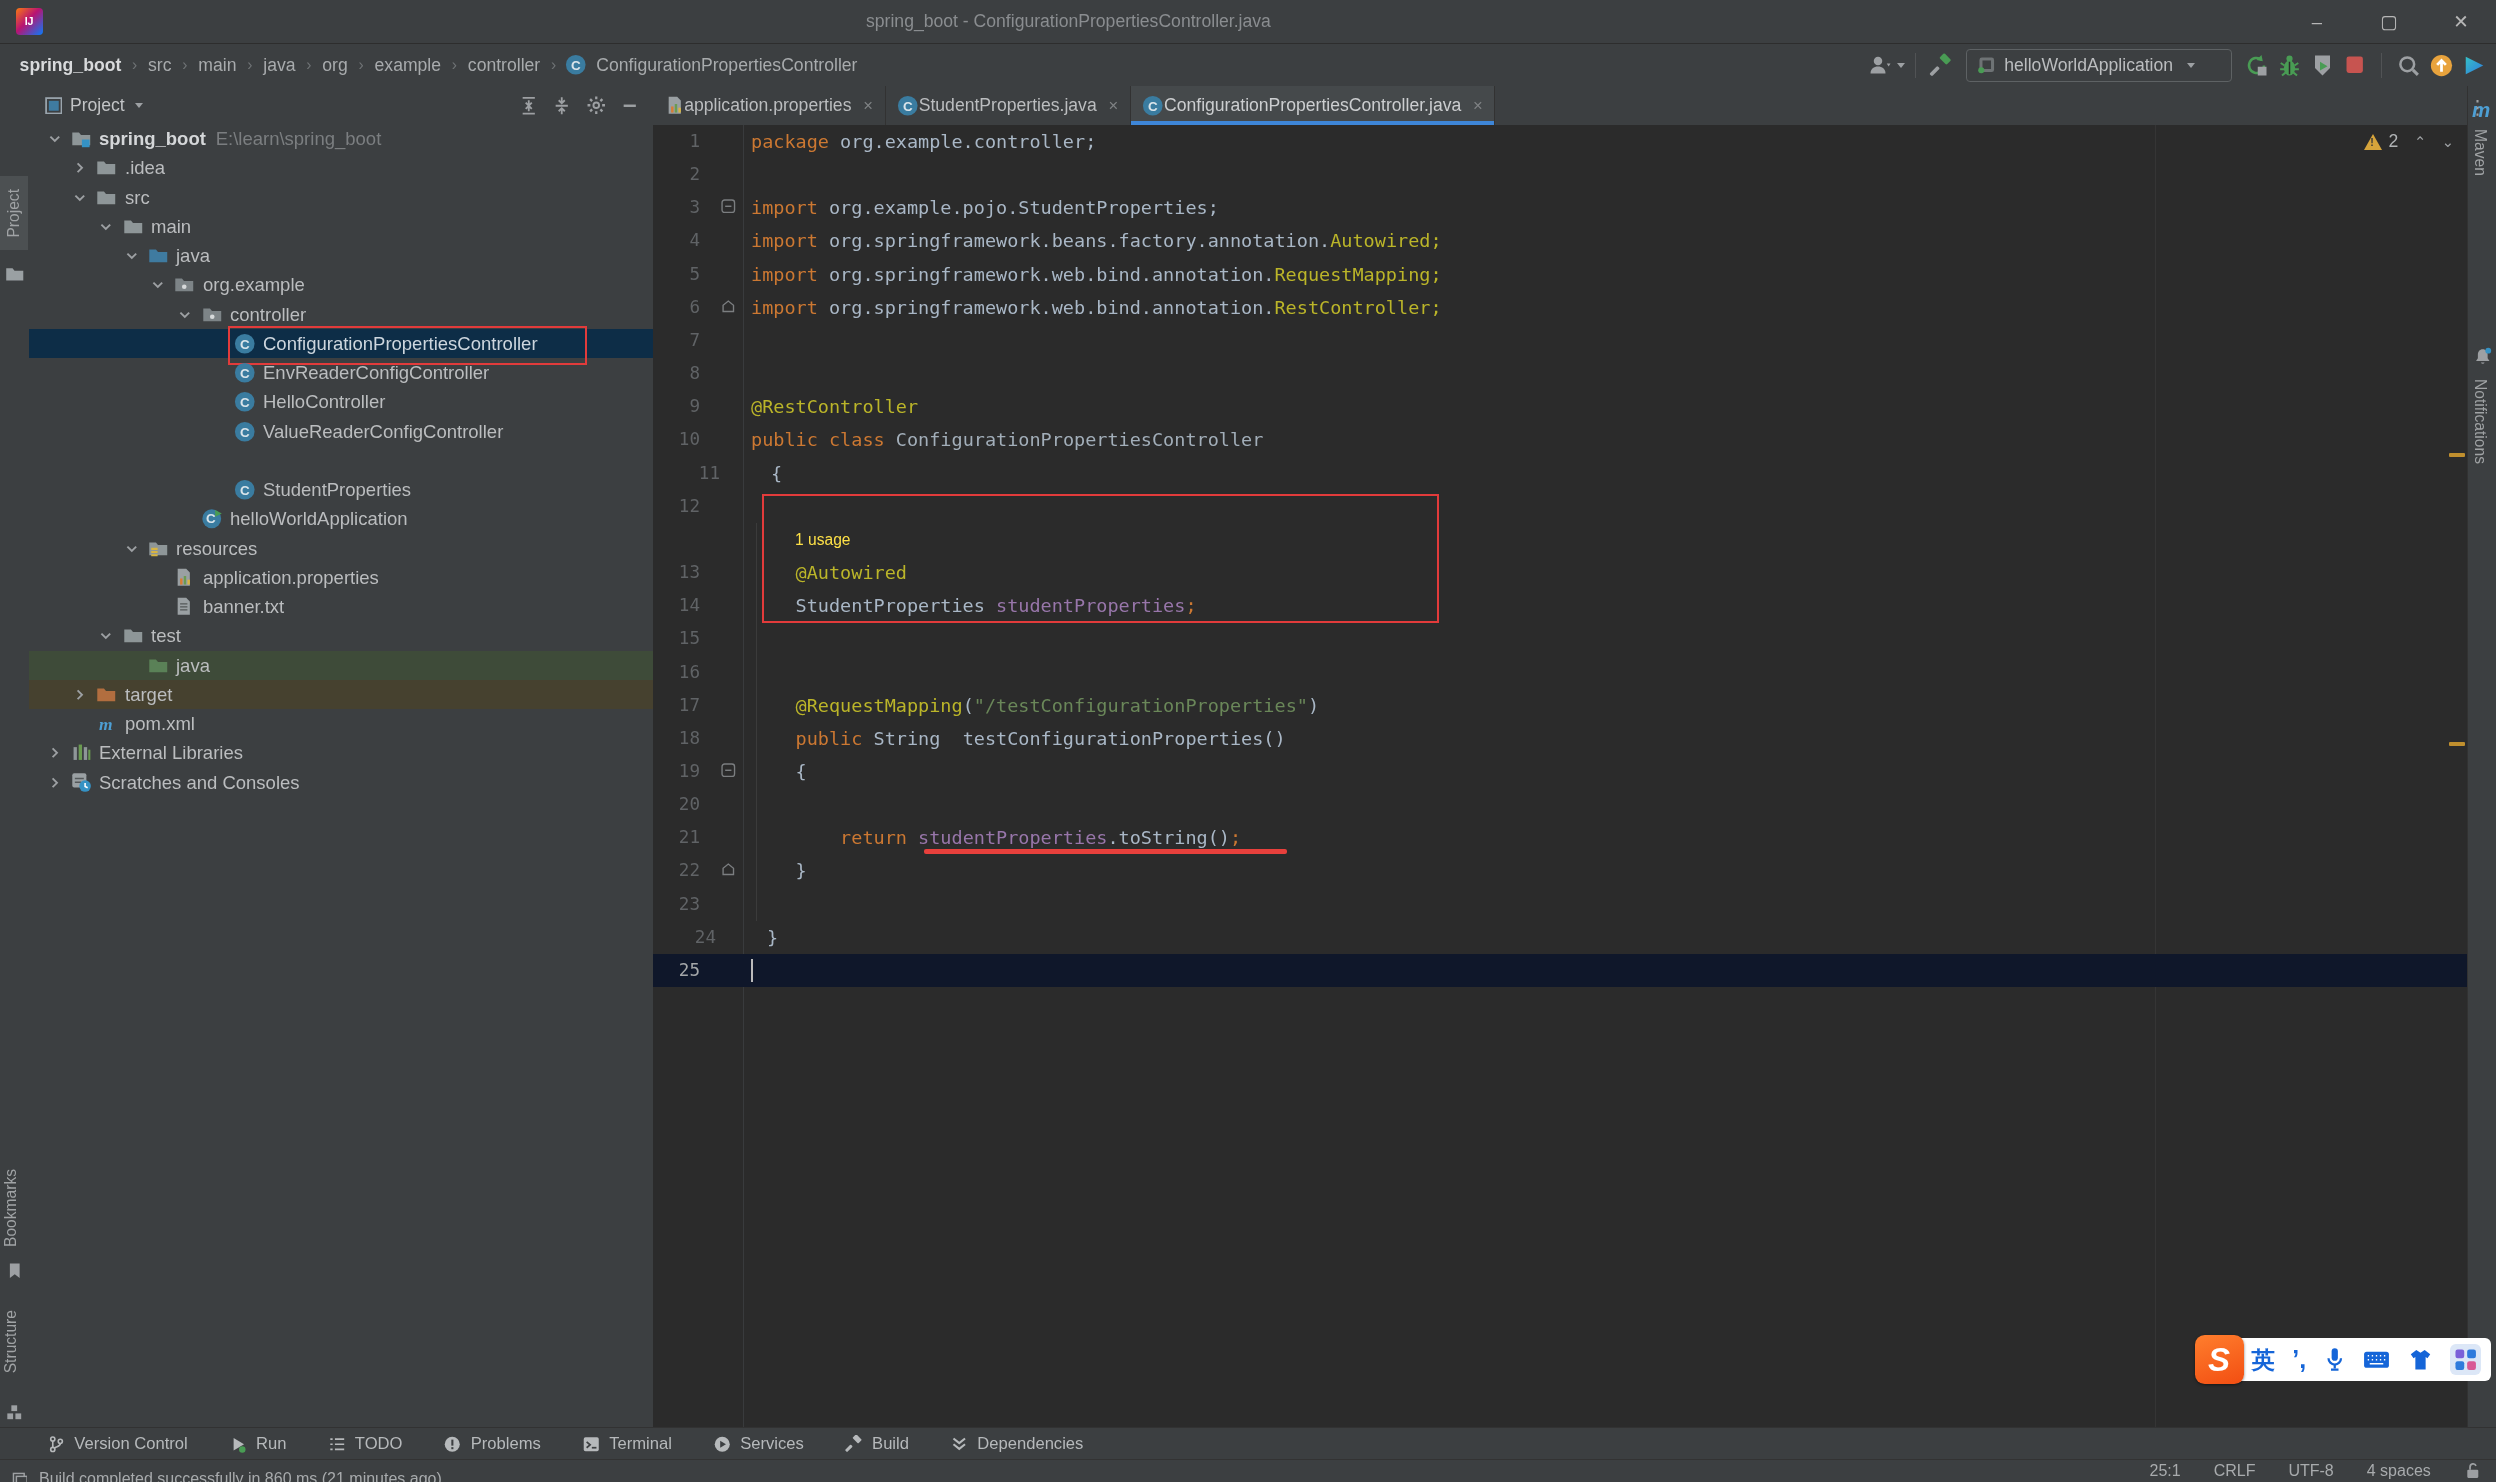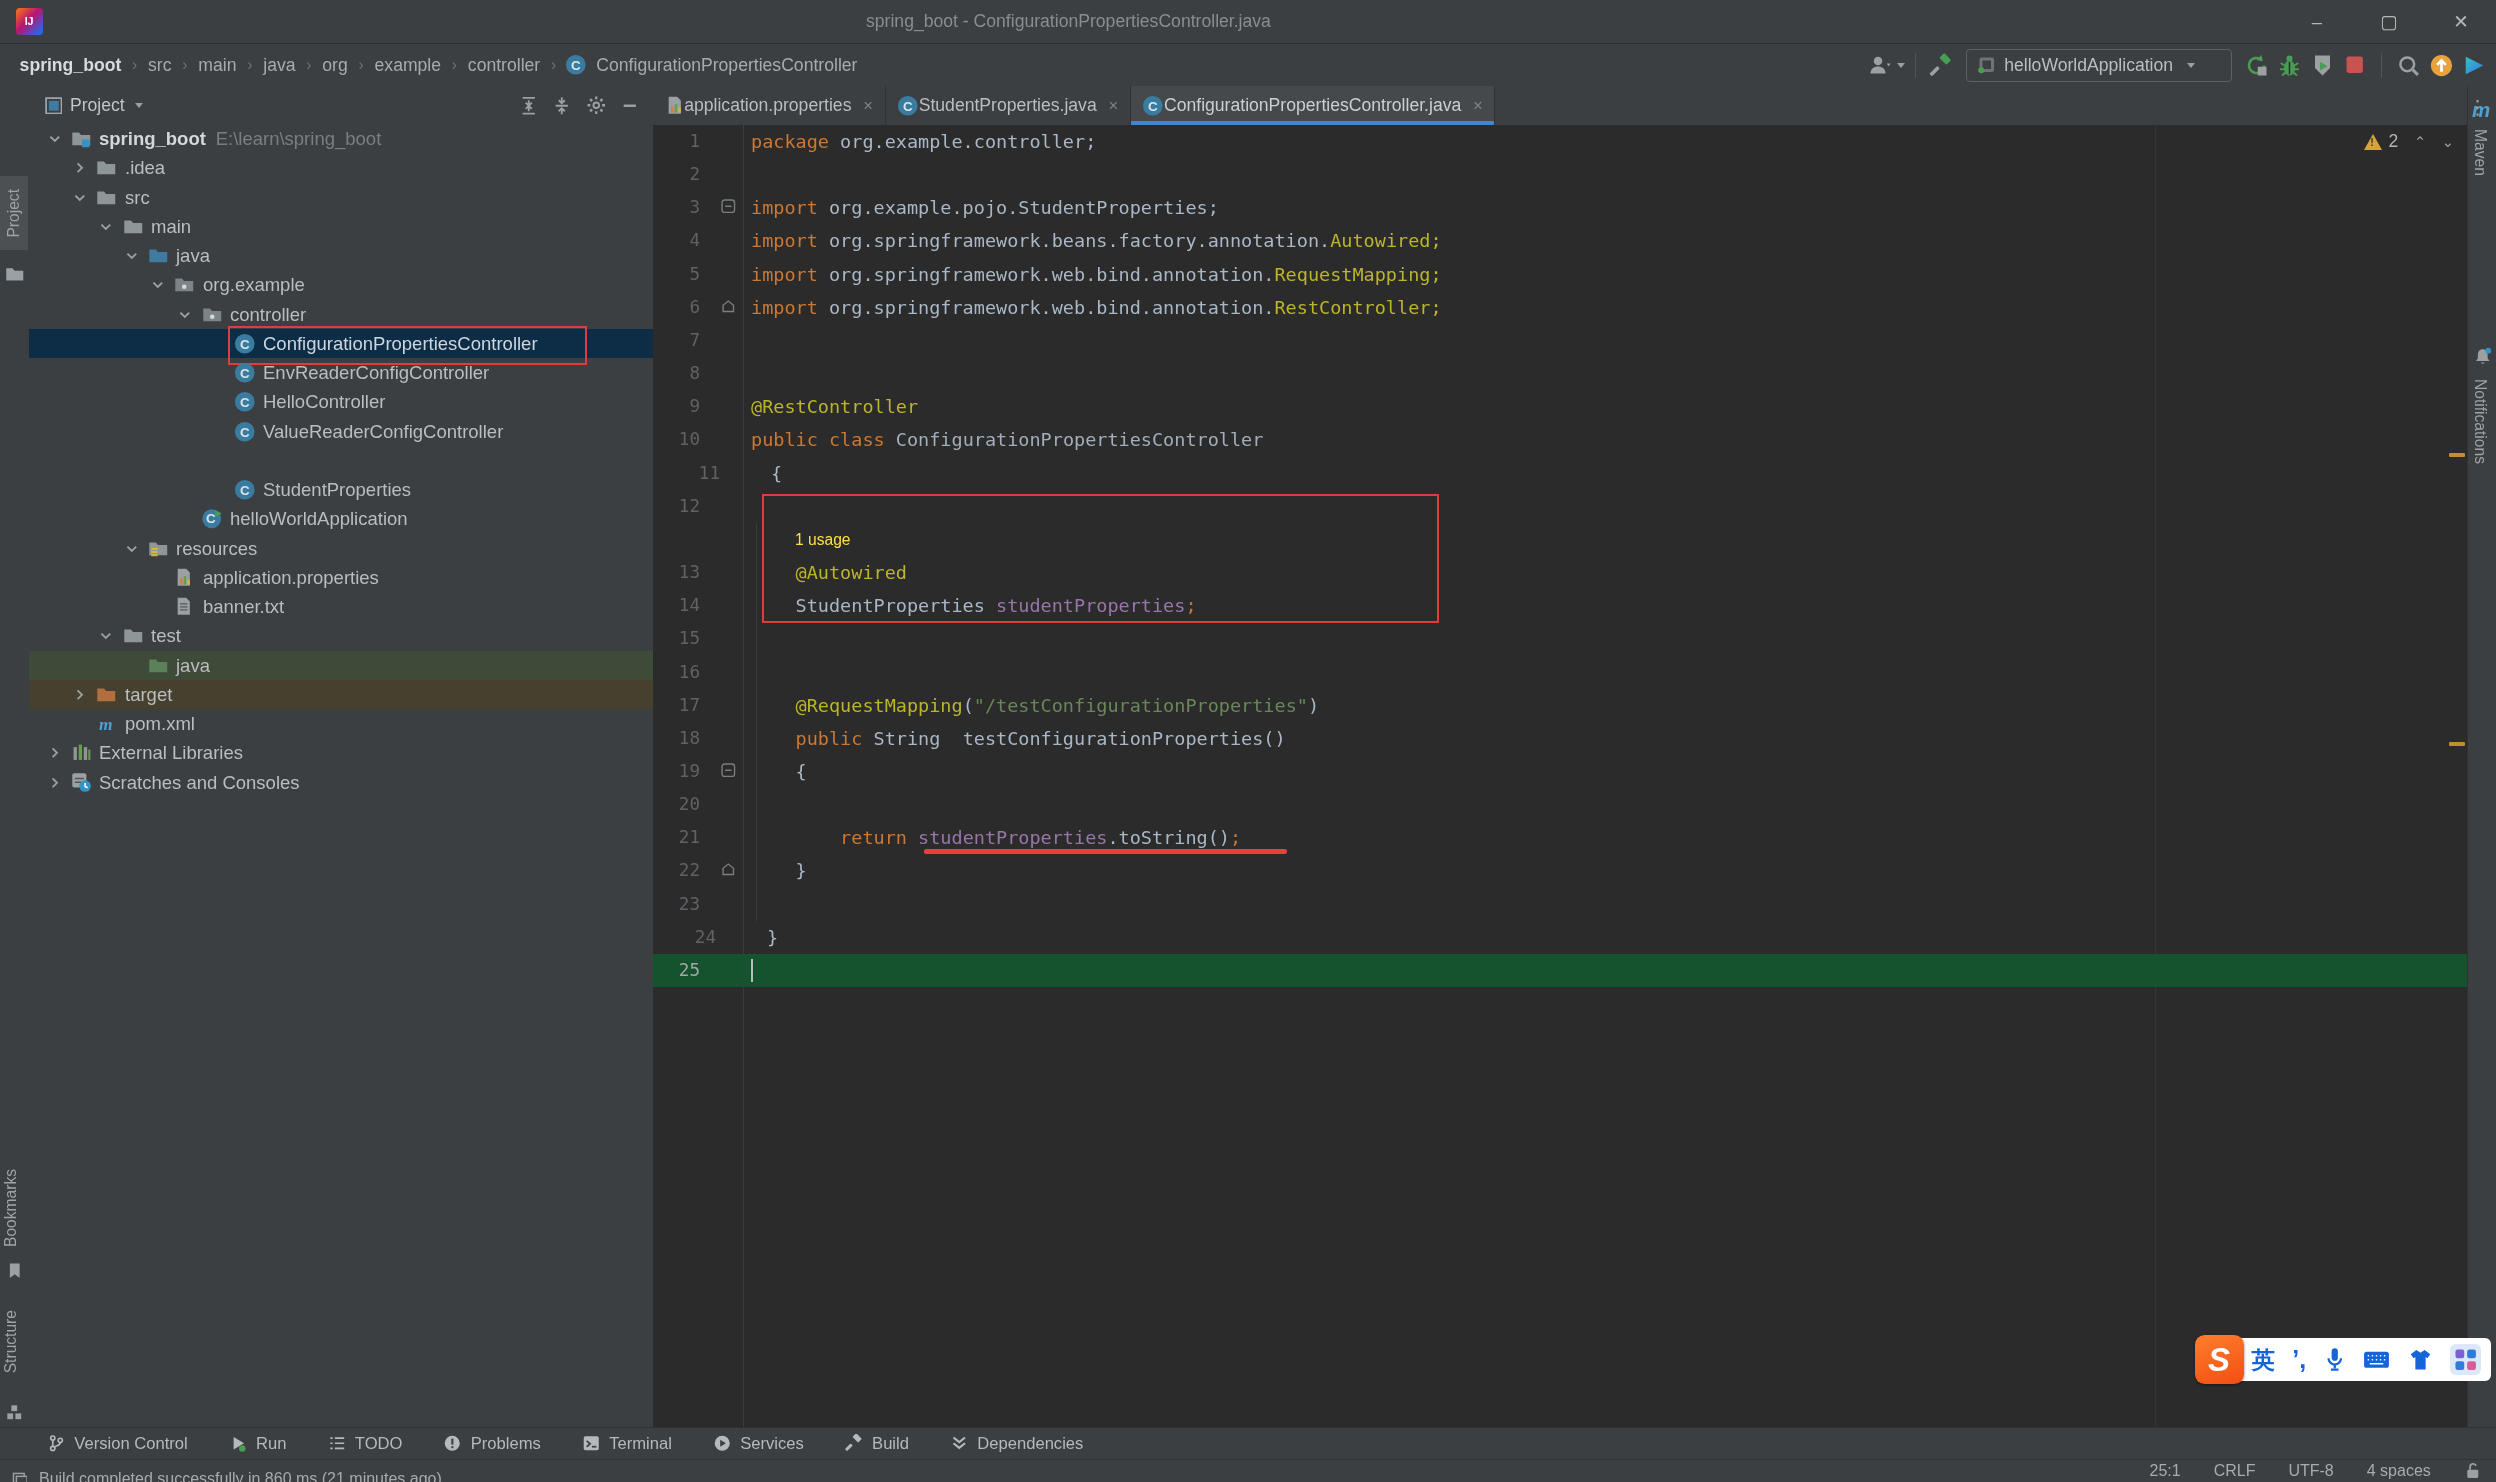--- a/index.html
+++ b/index.html
@@ -66,7 +66,7 @@
   .cline .ln{position:absolute;left:0;width:47px;text-align:right;color:#606366;font-size:17.6px;}
   .cline .fold{position:absolute;left:68px;width:21.5px;text-align:center;color:#8a8d90;}
   .cline .ctext{position:absolute;left:98px;top:0;}
-  .cline.caretline{background:#14532d;}
+  .cline.caretline{background:#0f172a;}
   .cline.caretline .ln{color:#a4a7a9;}
   .caret{position:absolute;left:98px;top:4.9px;width:2px;height:23.4px;background:#bbbbbb;}
   .inlay{position:absolute;left:142px;font-family:"Liberation Sans",sans-serif;font-size:15.6px;color:#fde047;line-height:33px;}

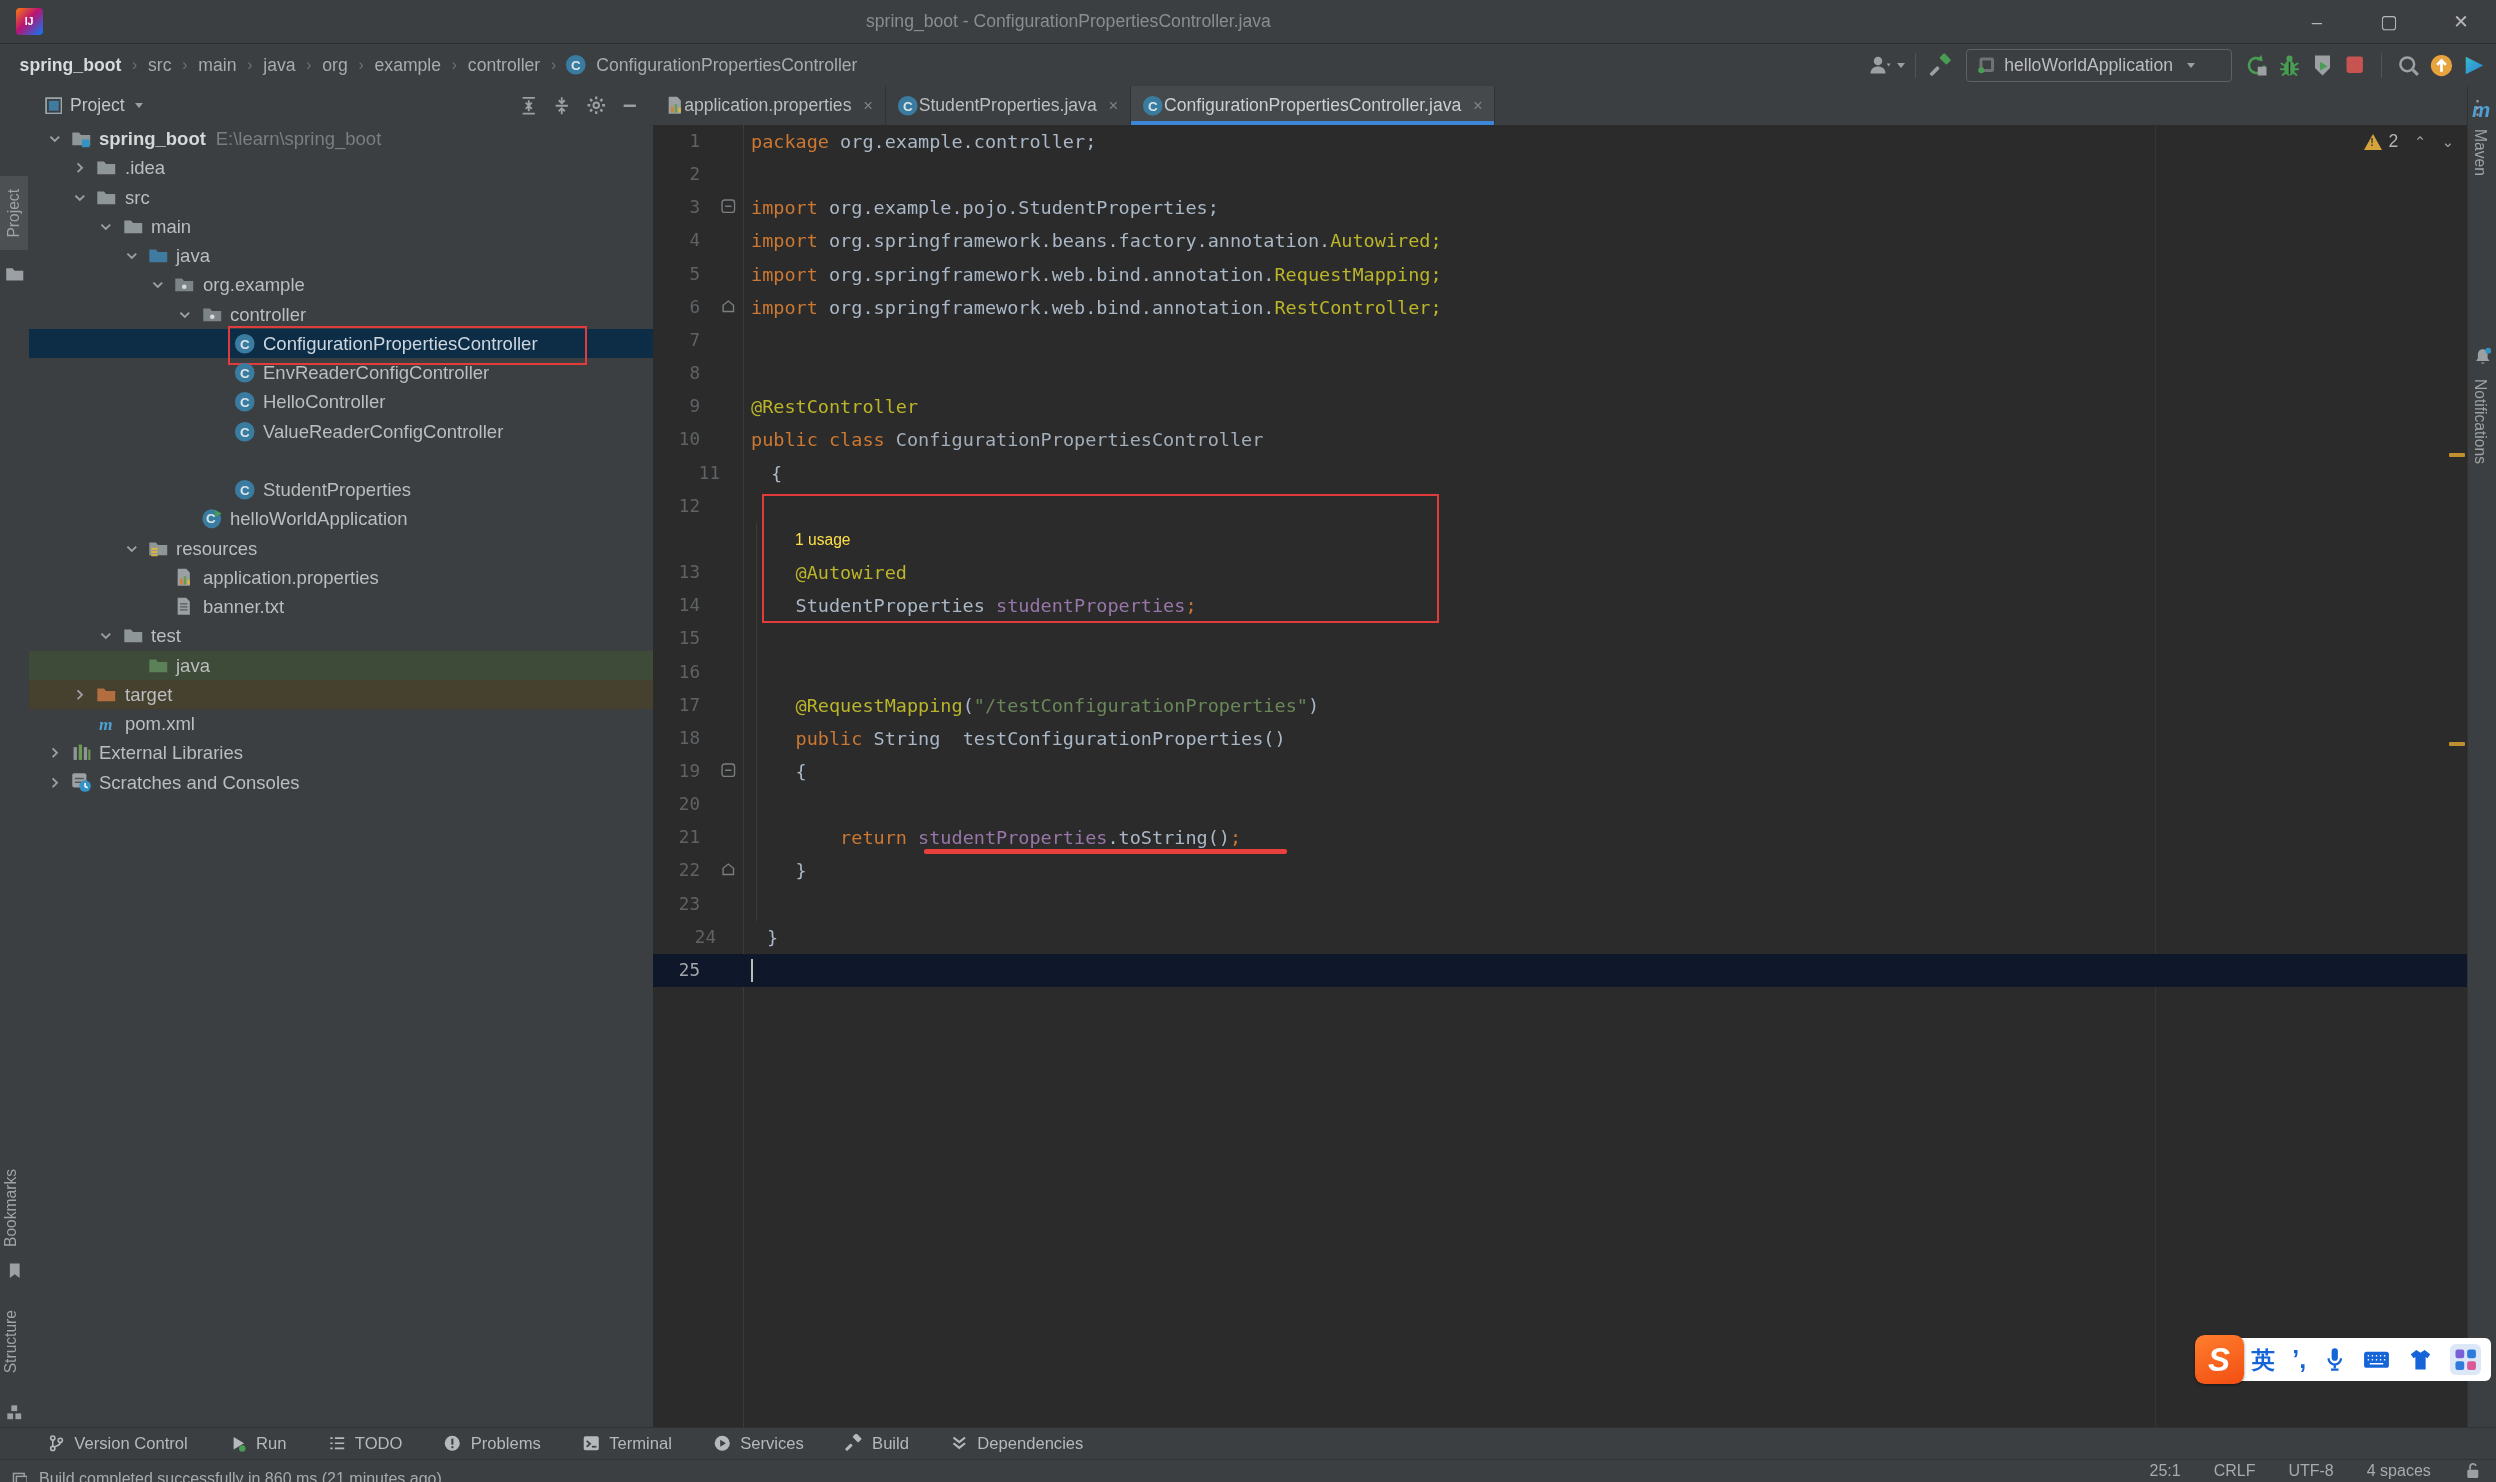--- a/index.html
+++ b/index.html
@@ -82,7 +82,7 @@
   #red-underline{position:absolute;height:4.9px;background:#e8403c;border-radius:2px;}
   
   #bottom-toolbar{left:0;right:0;bottom:22.4px;height:32px;background:#3c3f41;border-top:1px solid #323232;display:flex;align-items:center;padding-left:47px;gap:41px;}
-  .btool{display:flex;align-items:flex-start;gap:8.8px;font-size:16.6px;color:#b6b9bb;}
+  .btool{display:flex;align-items:flex-end;gap:8.8px;font-size:16.6px;color:#b6b9bb;}
   #statusbar{left:0;right:0;bottom:0;height:22.4px;background:#3c3f41;border-top:1px solid #333333;display:flex;align-items:center;font-size:16px;color:#a8abad;}
   #status-left{display:flex;align-items:center;gap:11.7px;padding-left:11.7px;margin-top:16px;}
   #status-right{margin-left:auto;display:flex;align-items:center;gap:33px;padding-right:15.6px;}

